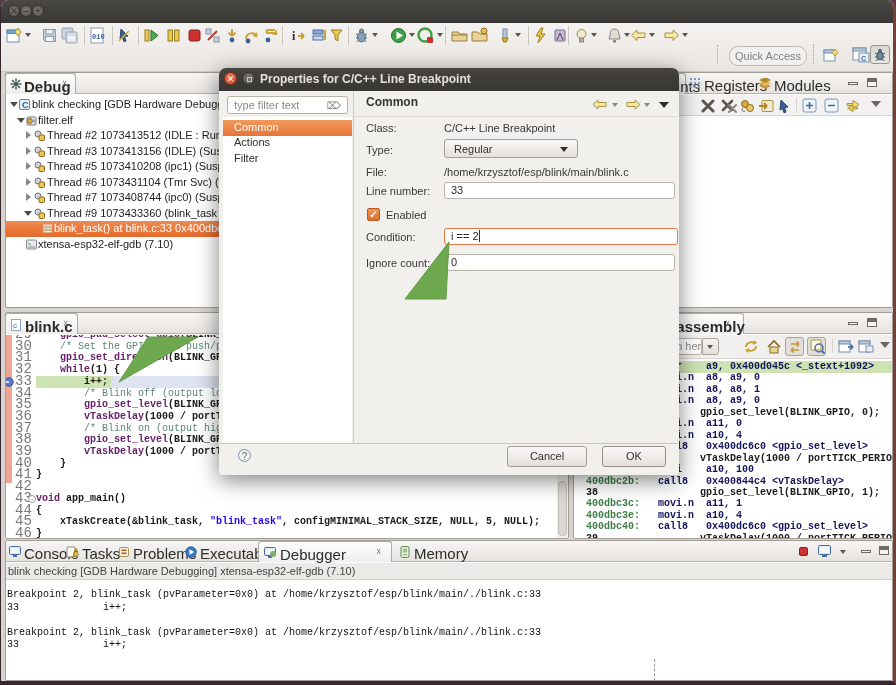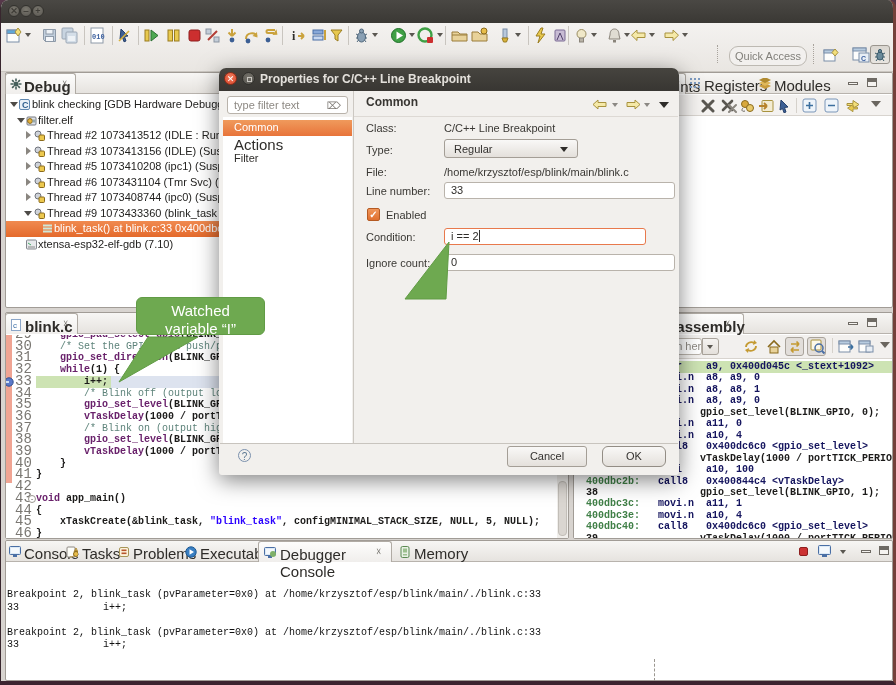--- a/index.html
+++ b/index.html
@@ -633,7 +633,7 @@
       <div class="input" style="left:8px; top:28px; width:121px; height:18px; color:#8d8983; line-height:16px;">type filter text<span style="position:absolute; right:6px; top:1px; color:#7c7873; font-size:10px;">⌦</span></div>
       <div class="abs" style="left:4px; top:49px; width:129px; height:326px; background:#fff;"></div>
       <div class="abs" style="left:4px; top:52px; width:129px; height:15.5px; background:linear-gradient(#f09a5c,#e8743a); color:#fff; font-size:11px; padding:1px 0 0 11px;">Common</div>
-      <div class="abs" style="left:15px; top:68px; font-size:15px; color:#2e2c29;">Actions</div>
+      <div class="abs" style="left:15px; top:68px; font-size:11px; color:#2e2c29;">Actions</div>
       <div class="abs" style="left:15px; top:84px; font-size:11px; color:#2e2c29;">Filter</div>
       <div class="abs" style="left:134px; top:23px; width:1px; height:352px; background:#ccc8c2;"></div>
 

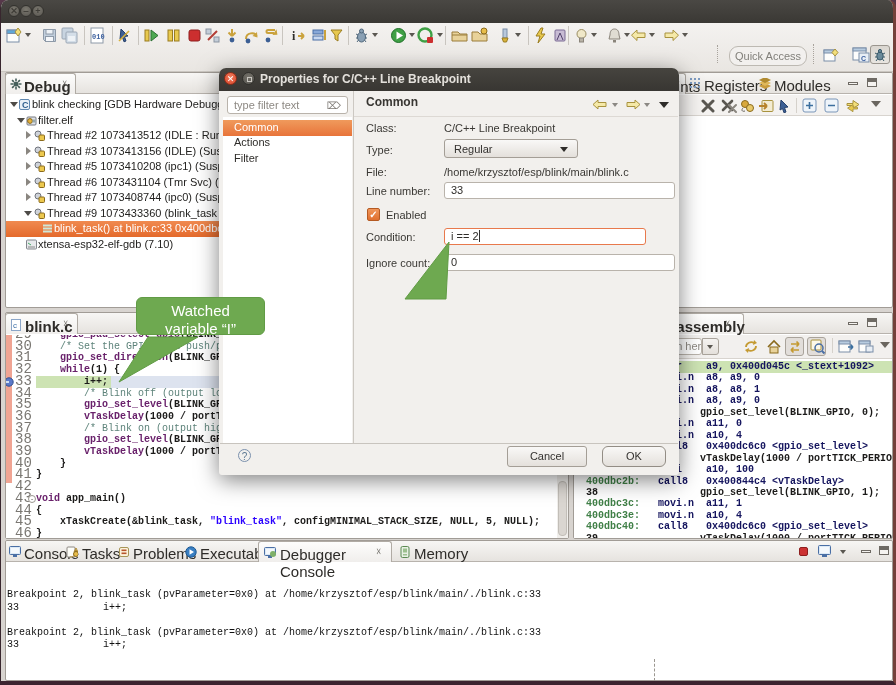--- a/index.html
+++ b/index.html
@@ -660,7 +660,7 @@
       <div class="abs" style="left:148px; top:140px; width:13px; height:13px; background:linear-gradient(#f0965a,#e06f2e); border:1px solid #b55a22; border-radius:2px; color:#fff; font-size:10px; font-weight:bold; text-align:center; line-height:12px;">✓</div>
       <div class="flabel" style="left:167px; top:141px;">Enabled</div>
       <div class="flabel" style="left:147px; top:163px;">Condition:</div>
-      <div class="input" style="left:225px; top:160px; width:202px; height:17px; line-height:15px; border-color:#e8794c;">i == 2<span style="border-left:1px solid #333; margin-left:0px;"></span></div>
+      <div class="input" style="left:225px; top:160px; width:234px; height:17px; line-height:15px; border-color:#e8794c;">i == 2<span style="border-left:1px solid #333; margin-left:0px;"></span></div>
       <div class="flabel" style="left:147px; top:189px;">Ignore count:</div>
       <div class="input" style="left:225px; top:186px; width:231px; height:17px; line-height:15px;">0</div>
 

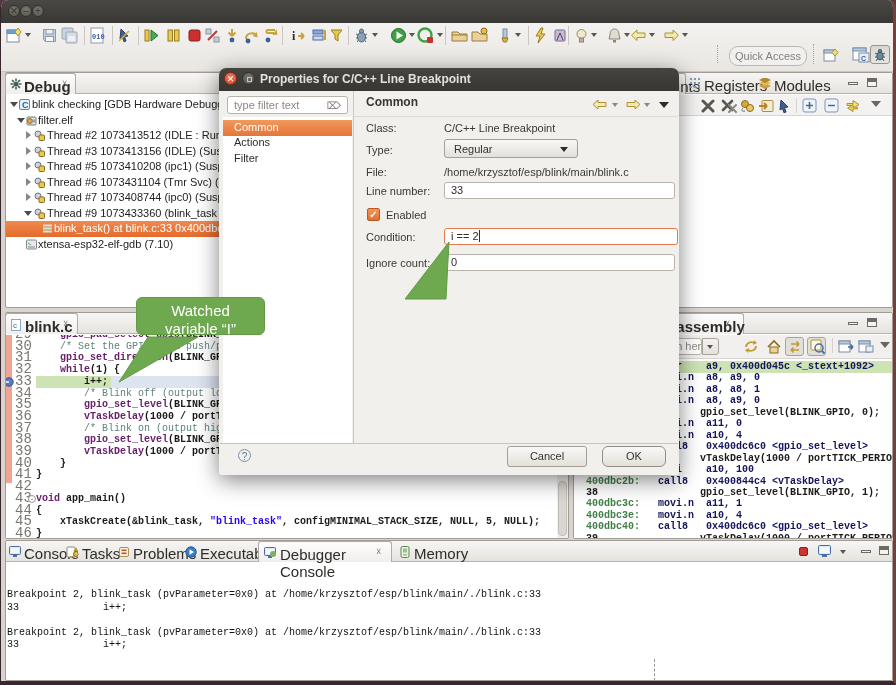--- a/index.html
+++ b/index.html
@@ -674,7 +674,6 @@
   <svg class="cot" style="left:100px; top:290px;" width="120" height="100" viewBox="0 0 120 100">
       <polygon points="47,47 97,47 18,92" fill="#6ea950" stroke="#619b45"></polygon>
     </svg>
-  <div class="callout" style="left:135px; top:297px; width:129px; height:38px;">Watched<br>variable “I”</div>
   <svg class="cot" style="left:395px; top:238px;" width="70" height="65" viewBox="0 0 70 65">
       <polygon points="53,4 9,61 50,61" fill="#6ea950" stroke="#619b45"></polygon>
     </svg>

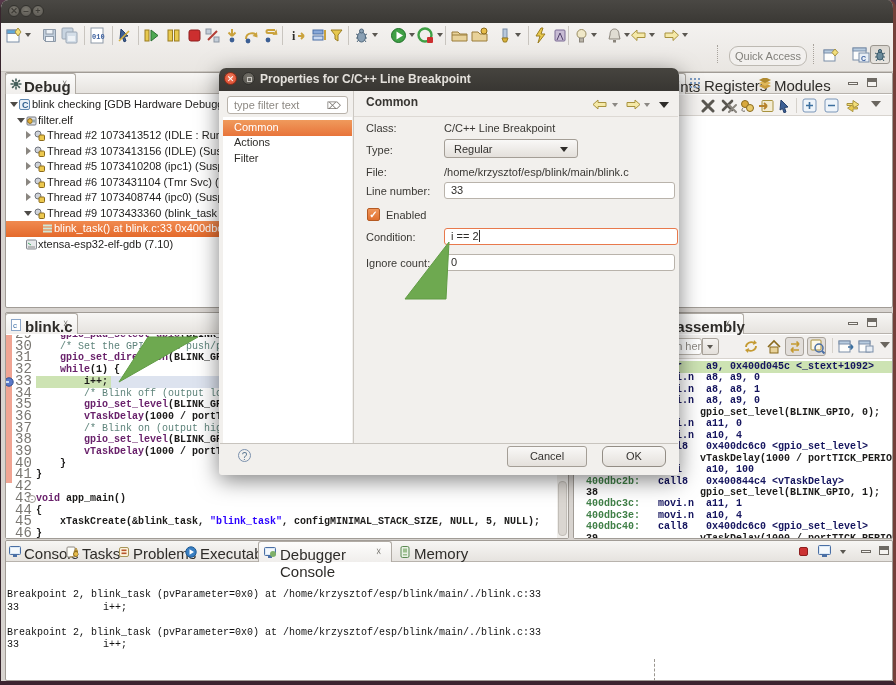--- a/index.html
+++ b/index.html
@@ -667,7 +667,7 @@
       <div class="abs" style="left:1px; top:375px; width:458px; height:1px; background:#c8c4be;"></div>
       <div class="abs" style="left:19px; top:381px; width:13px; height:13px; border-radius:50%; border:1px solid #7b91ad; color:#5d7892; font-size:10px; text-align:center; line-height:13px;">?</div>
       <div class="btn" style="left:288px; top:378px; width:80px; height:21px; line-height:19px;">Cancel</div>
-      <div class="btn" style="left:383px; top:378px; width:64px; height:21px; line-height:19px; border-color:#938d85;border-radius:6px;">OK</div>
+      <div class="btn" style="left:383px; top:378px; width:64px; height:21px; line-height:19px; border-color:#938d85;">OK</div>
     </div>
   </div>
 

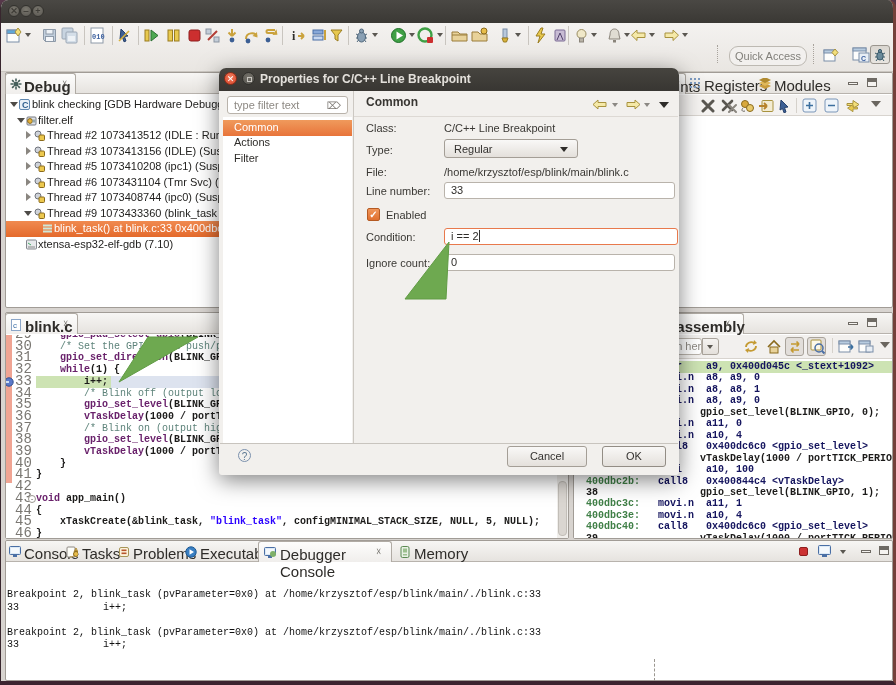--- a/index.html
+++ b/index.html
@@ -612,6 +612,7 @@
           <div style="height:2.5px; background:#6e6a64;"></div>
         </div>
     </div>
+    <div style="position:absolute; left:0; top:22px; width:100%; height:17px; background:#eceae7; border-bottom:1px solid #d5d1cc; font-size:11px; color:#45433f; padding:2px 0 0 2px;">blink checking [GDB Hardware Debugging] xtensa-esp32-elf-gdb (7.10)</div>
     <div class="abs" style="left:648px; top:118px; width:1px; height:22px; border-left:1px dashed #9a968f;"></div>
     <pre class="mono" style="position:absolute; left:1px; top:48px; font-size:10px; line-height:12.5px; color:#111;">Breakpoint 2, blink_task (pvParameter=0x0) at /home/krzysztof/esp/blink/main/./blink.c:33
 33              i++;

